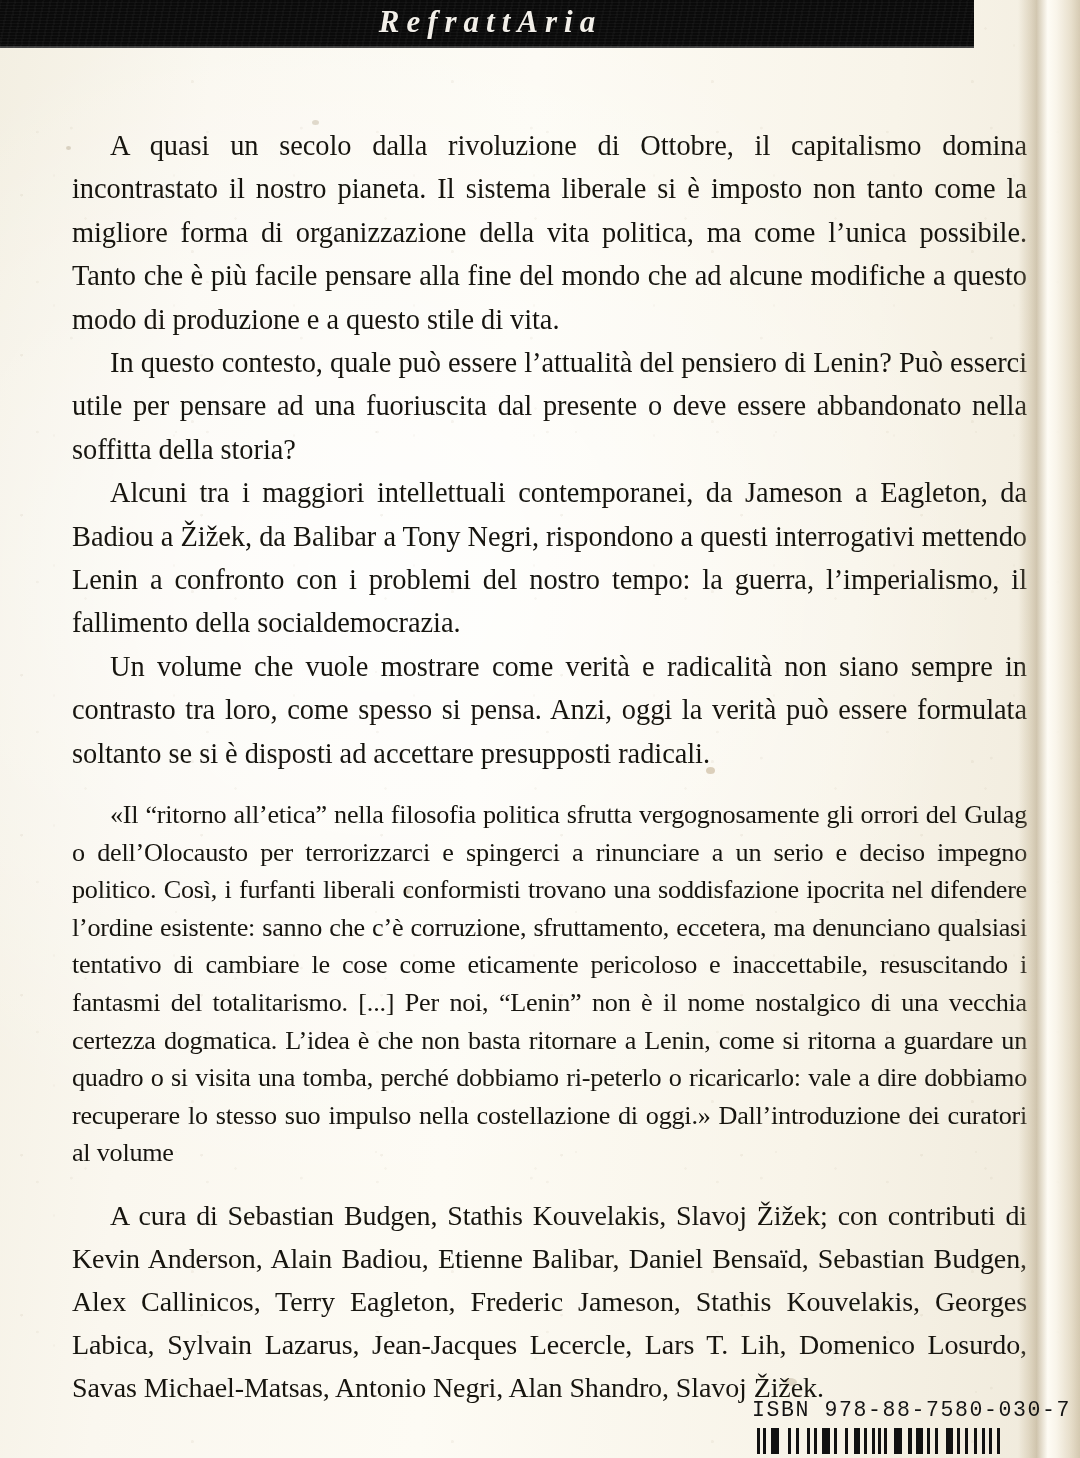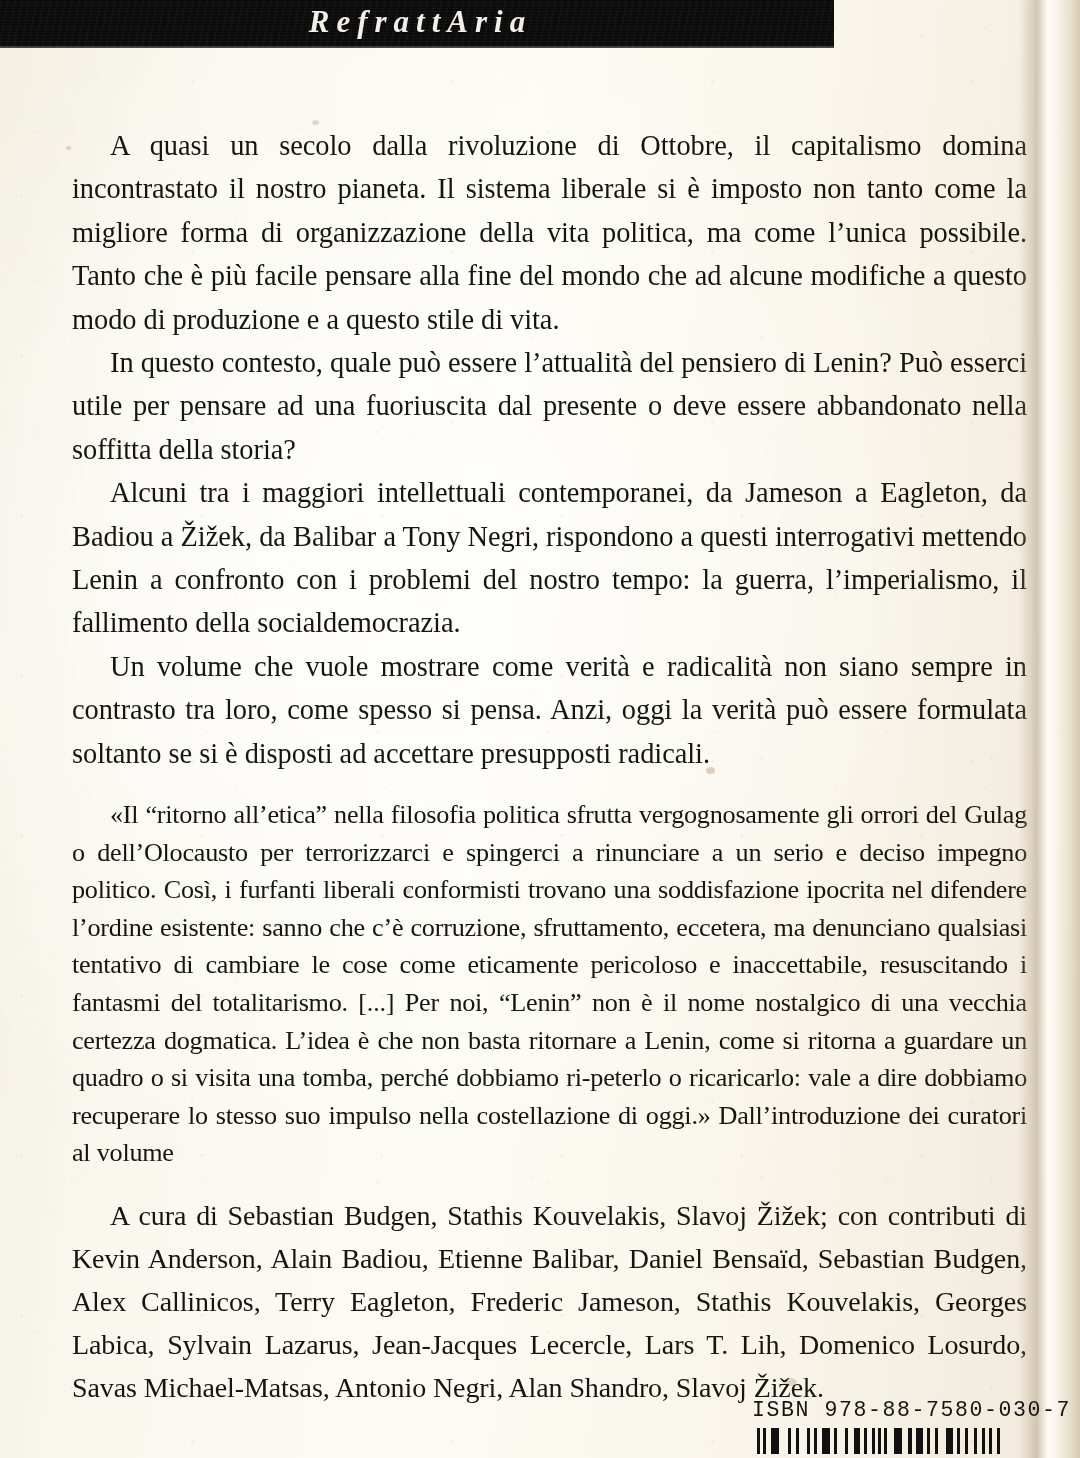--- a/index.html
+++ b/index.html
@@ -61,7 +61,7 @@
   #banner {
     position: absolute;
     top: 0; left: 0;
-    width: 834px;
+    width: 974px;
     height: 48px;
     background: #0a0a0a;
     background-image:

